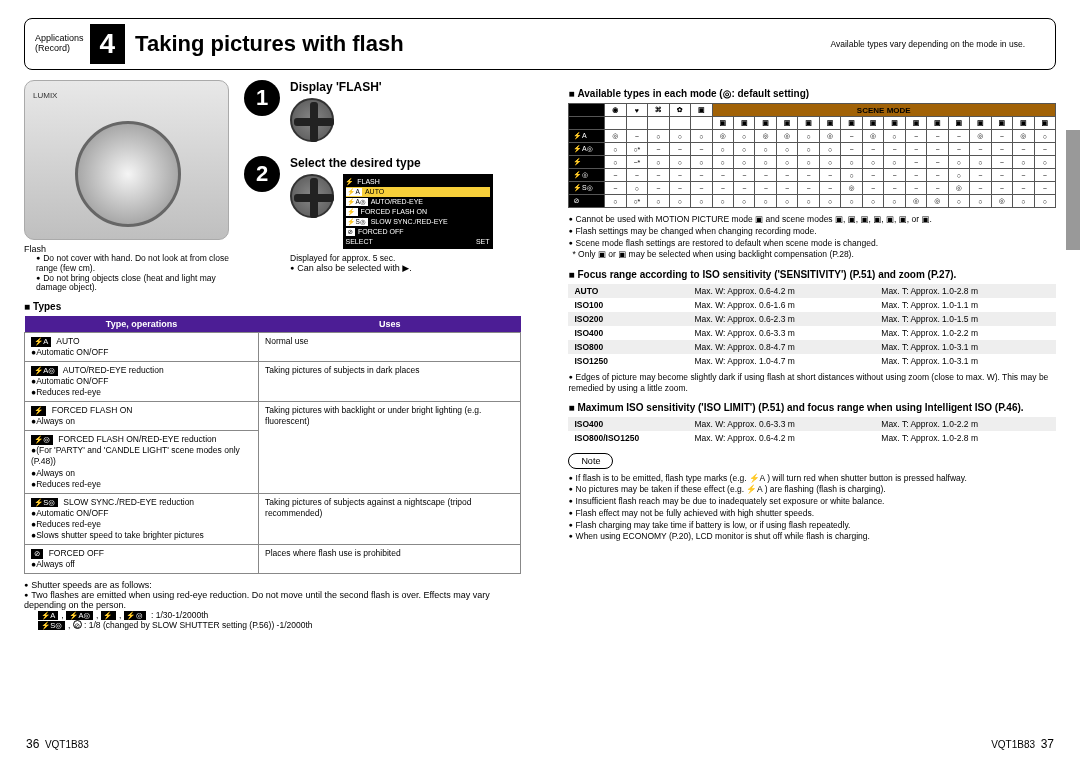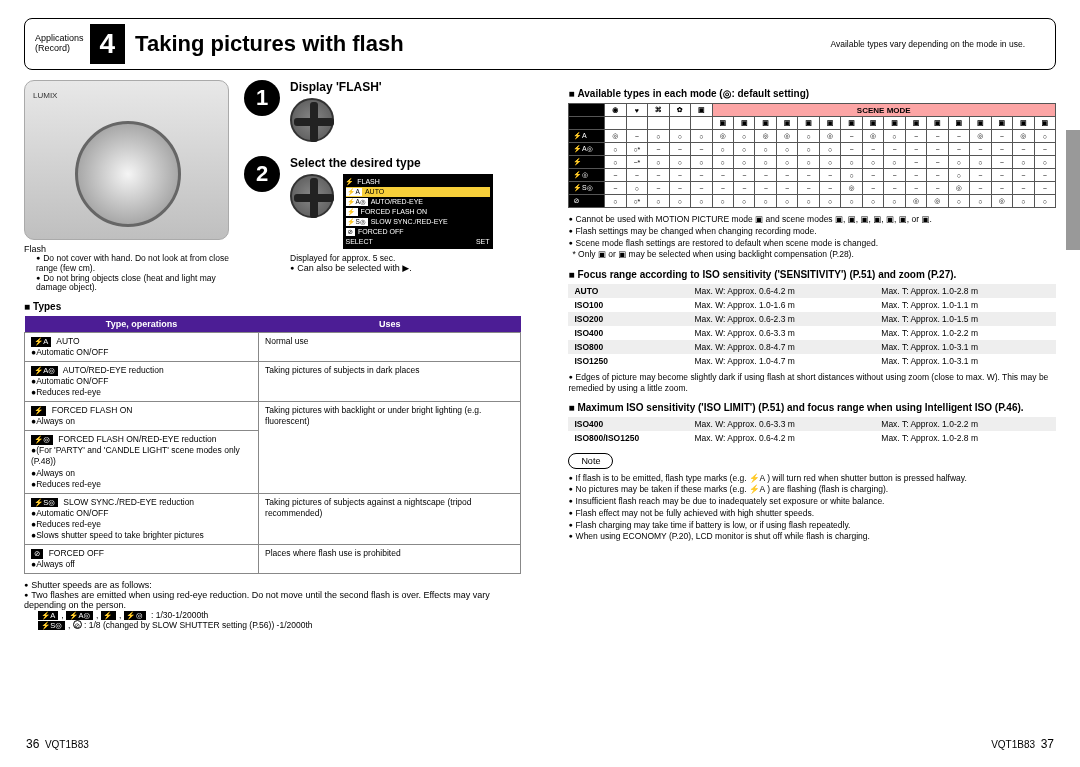--- a/index.html
+++ b/index.html
@@ -48,7 +48,7 @@
   
   .modegrid { border-collapse: collapse; font-size: 7px; width: 100%; }
   .modegrid th, .modegrid td { border: 1px solid #555; text-align: center; padding: 1px 0; width: 18px; height: 13px;}
-  .modegrid .sceneh { background:#fca5a5; font-weight:bold; font-size:8px;}
+  .modegrid .sceneh { background:#a16207; font-weight:bold; font-size:8px;}
   .rowlab { background:#000; color:#fff; font-size:7px; padding:0 4px !important; text-align:left !important; width:30px !important;}
   .right ul.bullets li { font-size:8.5px; line-height:1.25; margin-bottom:1px;}
   table.iso { width:100%; border-collapse:collapse; font-size:8.5px;}

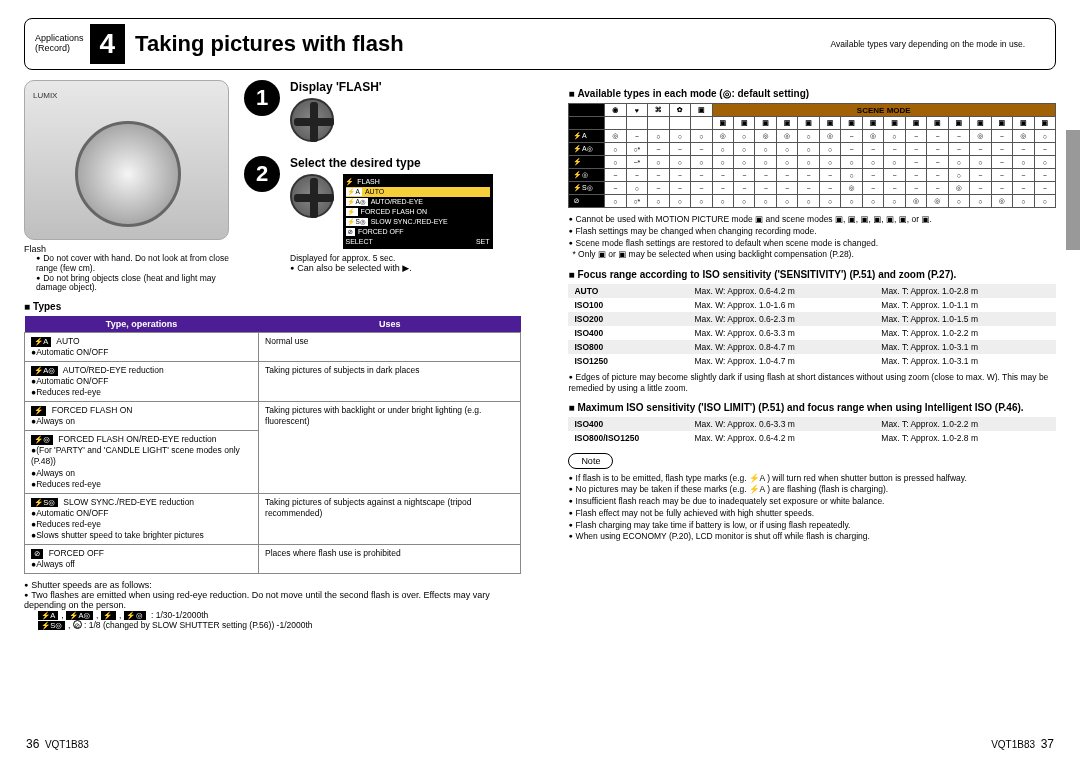--- a/index.html
+++ b/index.html
@@ -387,7 +387,7 @@
             </tr>
             <tr>
               <td class="iso-label">ISO100</td>
-              <td>Max. W: Approx. 1.0-1.6 m</td>
+              <td>Max. W: Approx. 0.6-1.6 m</td>
               <td>Max. T: Approx. 1.0-1.1 m</td>
             </tr>
             <tr>

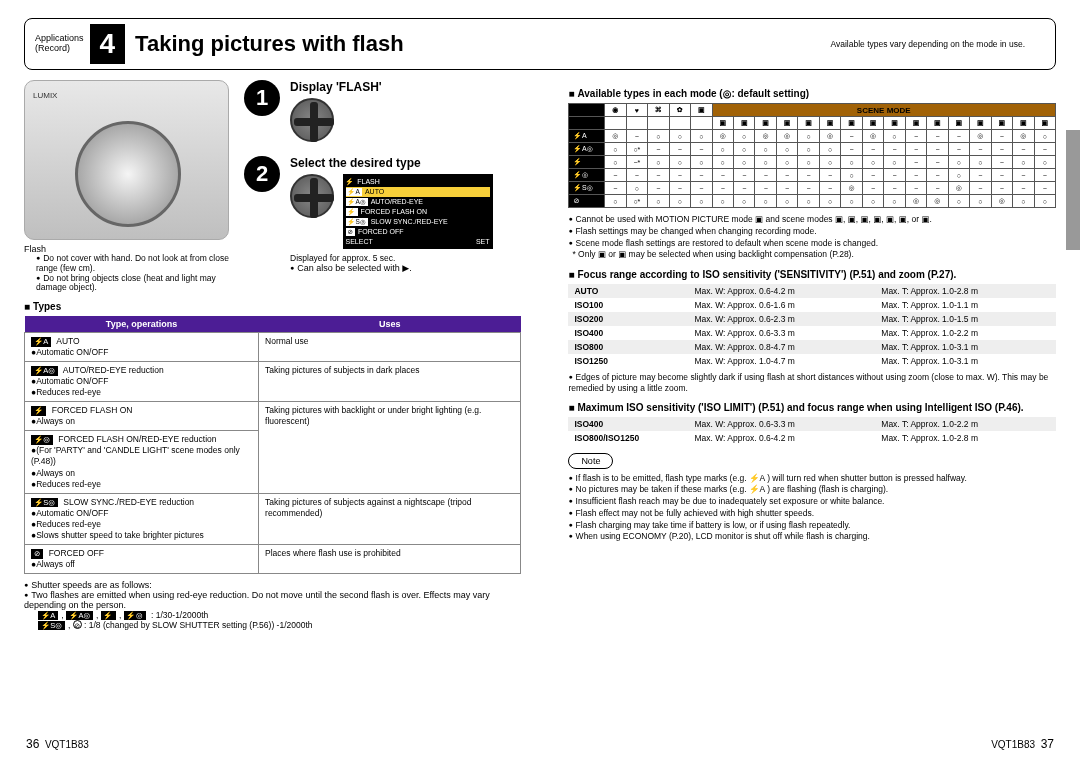--- a/index.html
+++ b/index.html
@@ -435,7 +435,7 @@
       <div class="notebox">Note</div>
       <ul class="bullets" id="note-list">
           <li>If flash is to be emitted, flash type marks (e.g. ⚡A ) will turn red when shutter button is pressed halfway.</li>
-          <li>No pictures may be taken if these marks (e.g. ⚡A ) are flashing (flash is charging).</li>
+          <li>No pictures may be taken if these effect (e.g. ⚡A ) are flashing (flash is charging).</li>
           <li>Insufficient flash reach may be due to inadequately set exposure or white balance.</li>
           <li>Flash effect may not be fully achieved with high shutter speeds.</li>
           <li>Flash charging may take time if battery is low, or if using flash repeatedly.</li>

